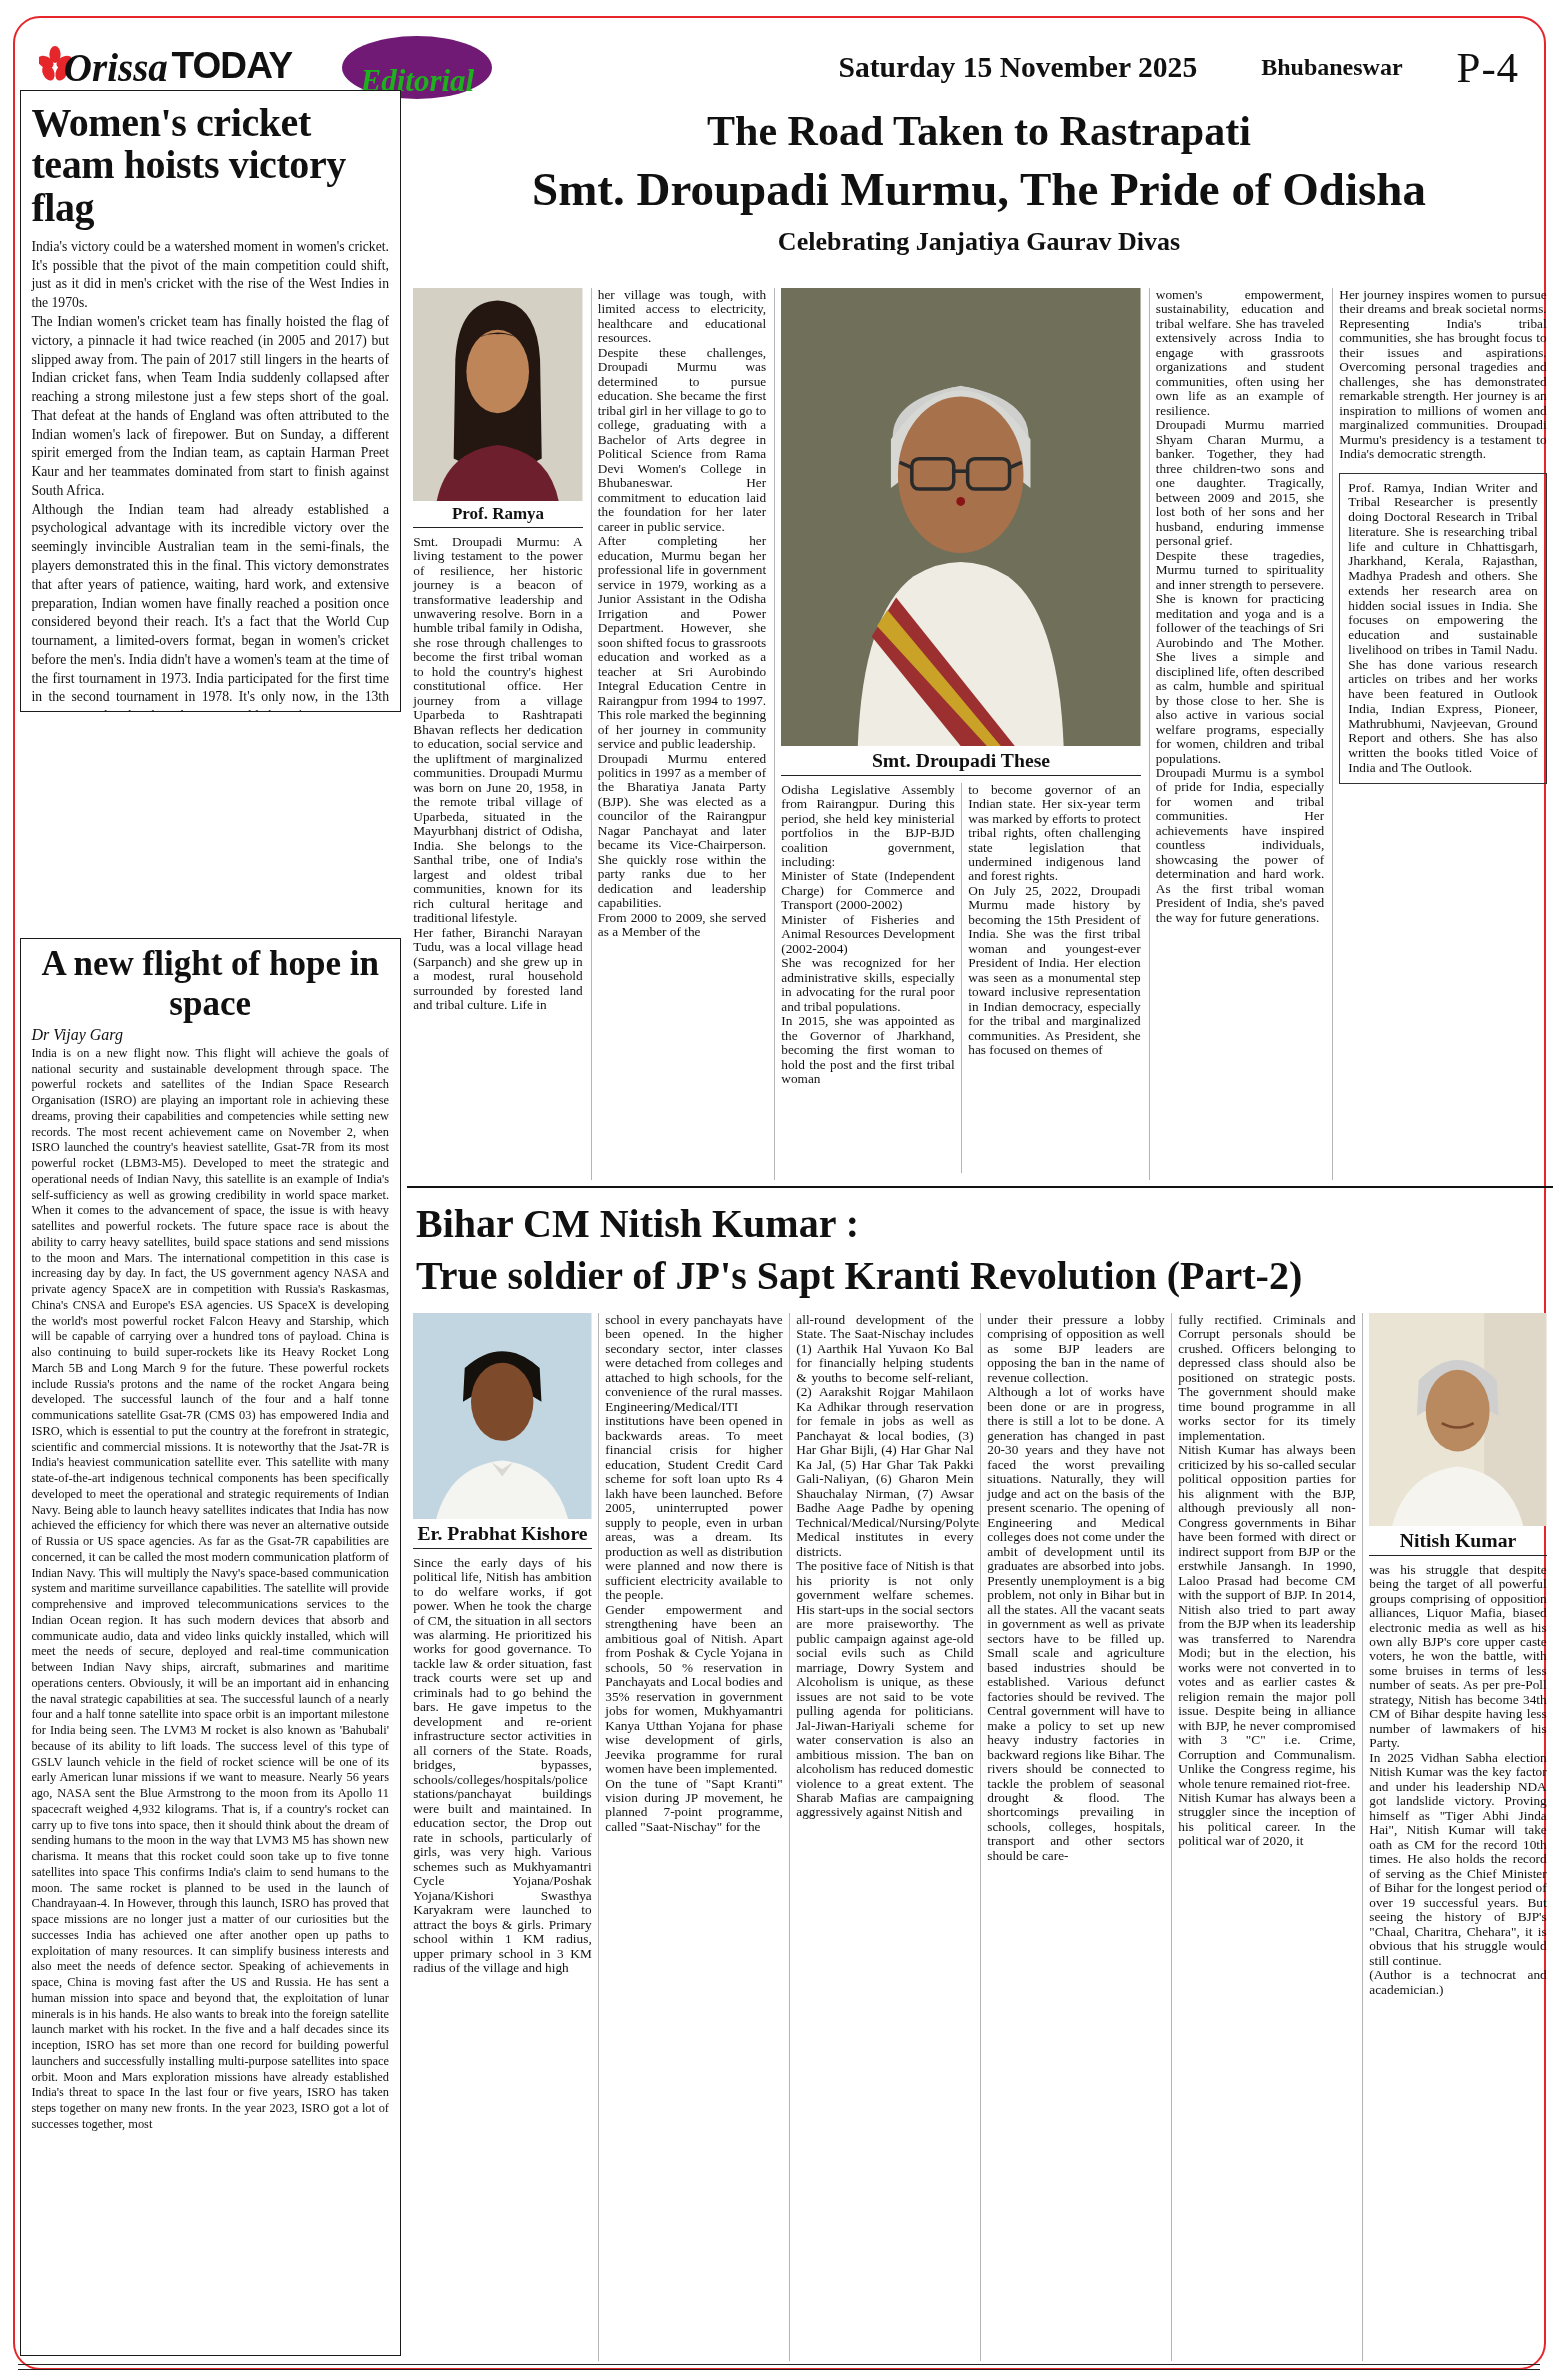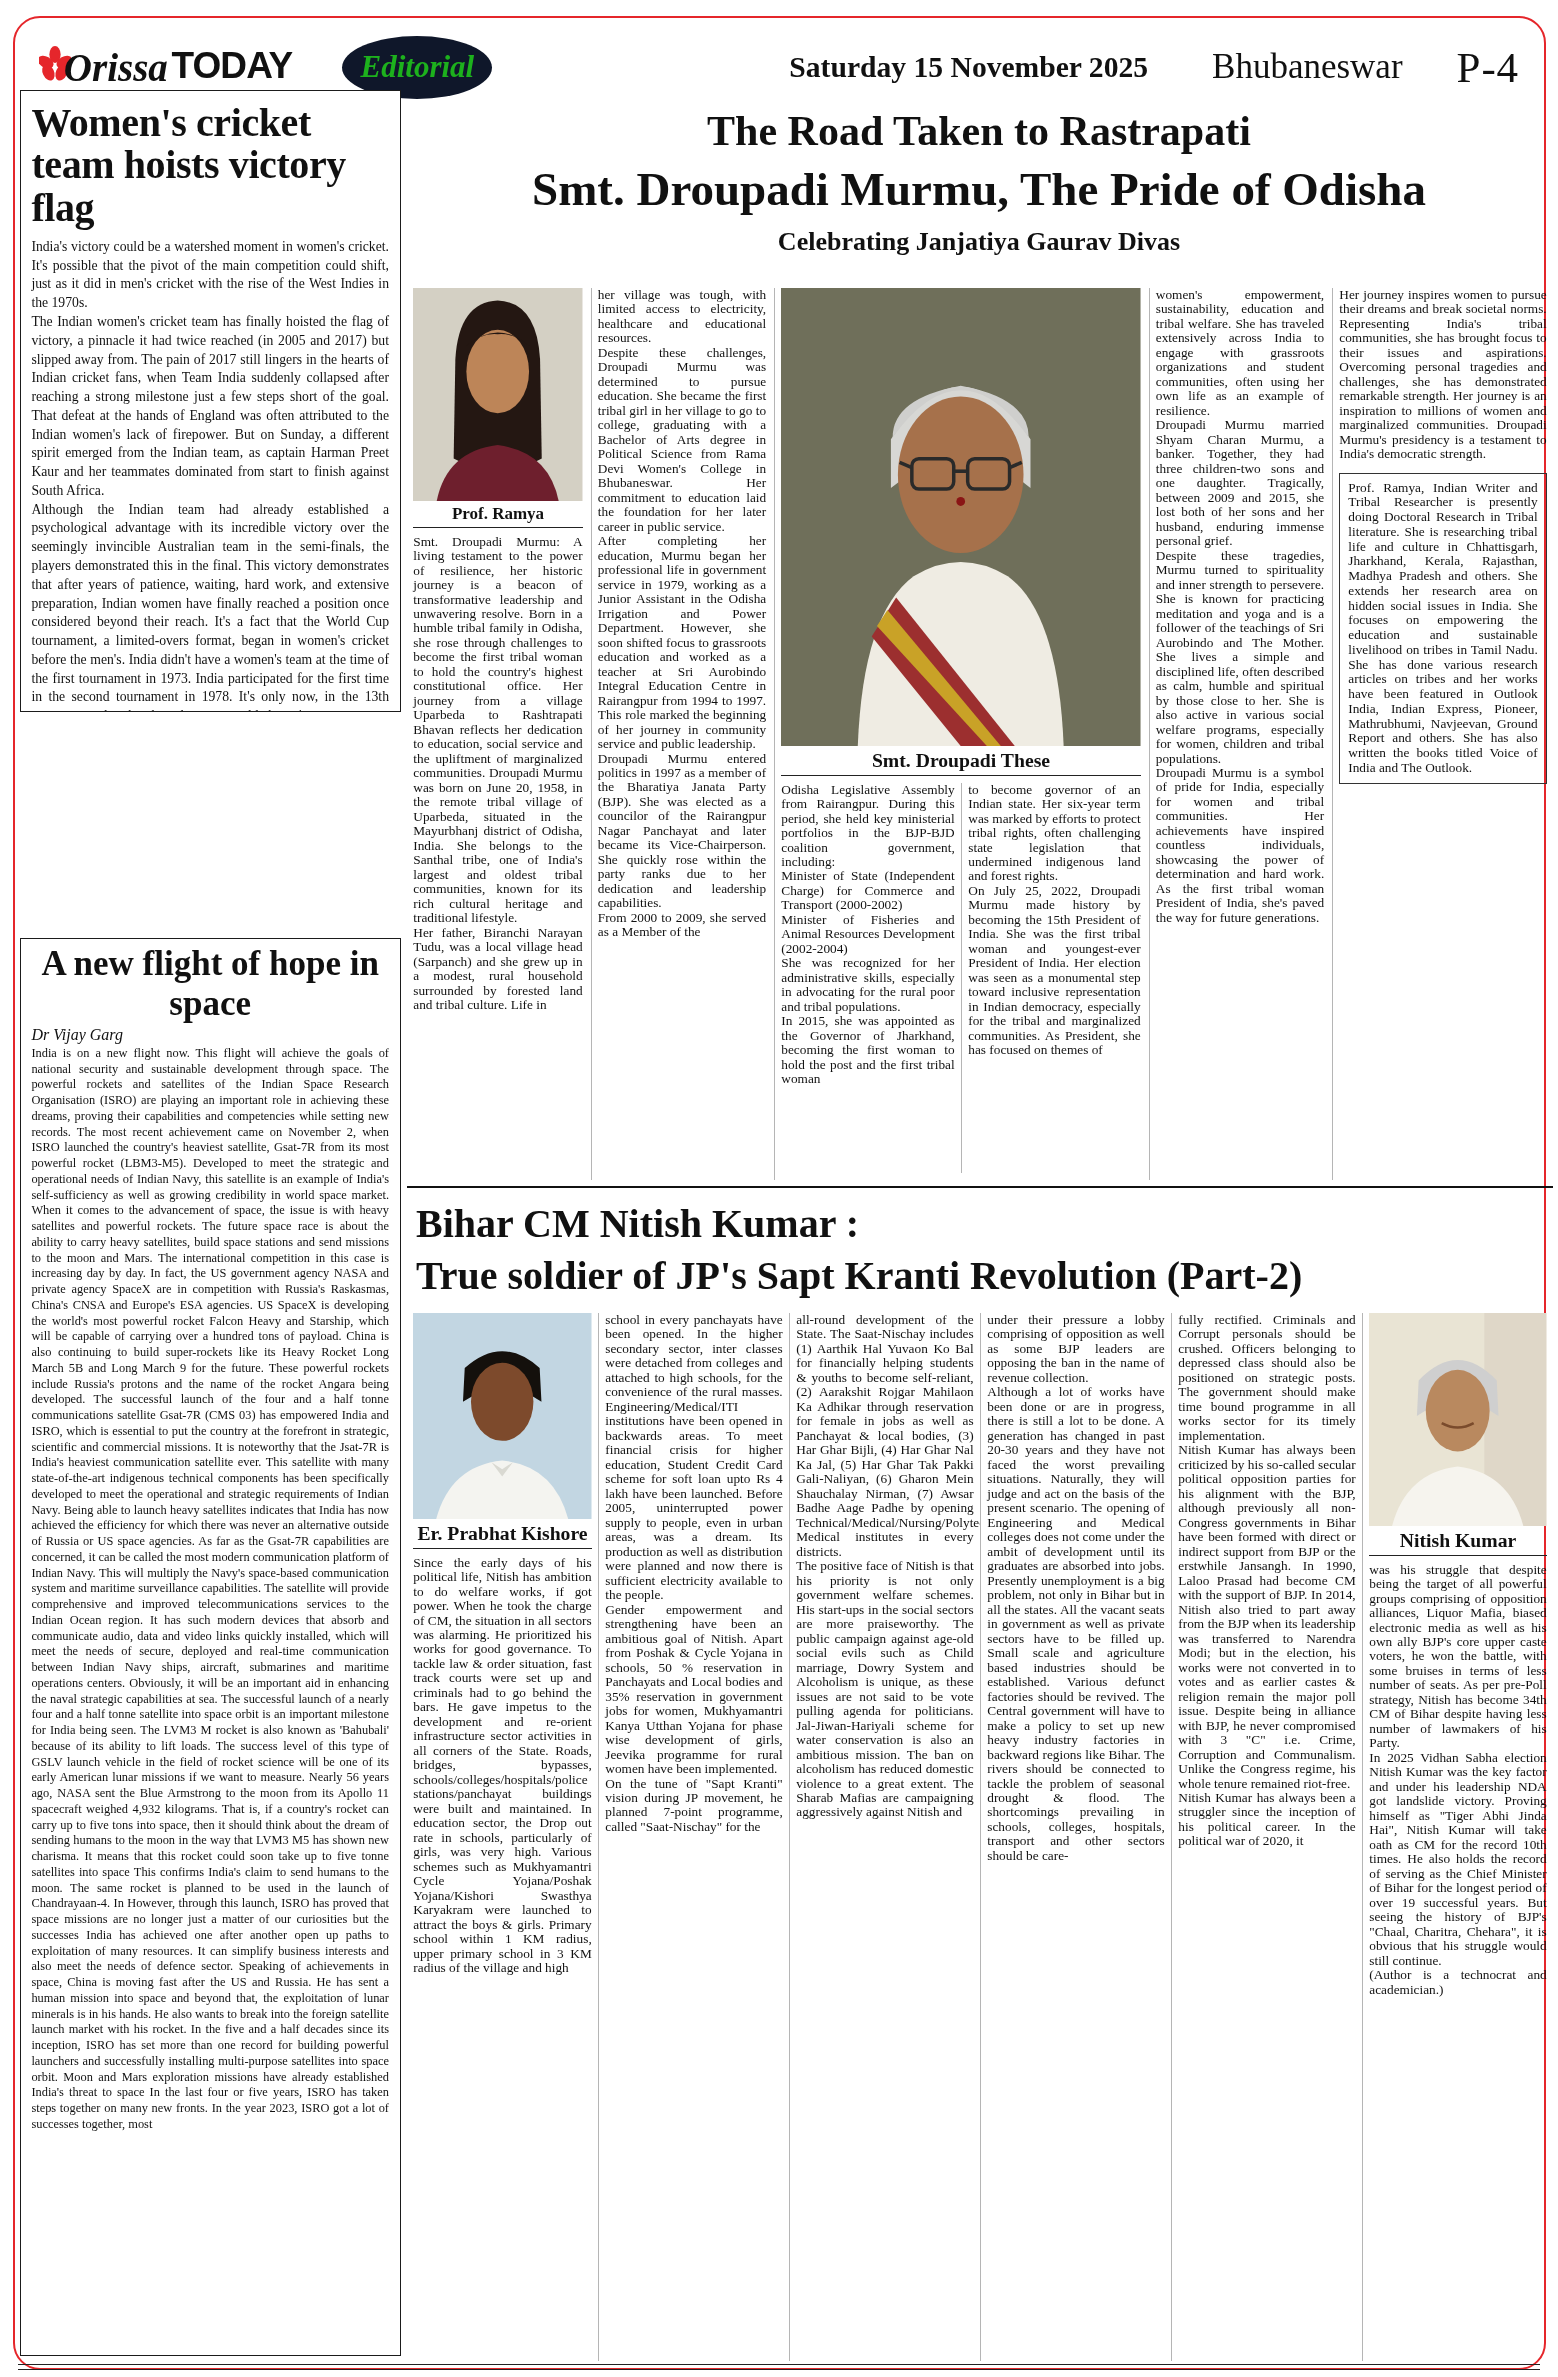--- a/index.html
+++ b/index.html
@@ -18,8 +18,8 @@
   .masthead .orissa { font-style:italic; font-weight:bold; font-size:39px; margin-left:-7.2px; }
   .masthead .today { font-family:"Liberation Sans", sans-serif; font-weight:bold; font-size:37px; letter-spacing:-0.9px; margin-left:3.6px; }
   .editorial-badge {
-    margin-left:50px; width:150px; height:63px; background:#0f172a; border-radius:50%;
-    display:flex; align-items:center; justify-content:center; flex:0 0 auto;
+    margin-left:50px; width:150px; height:63px; background:#701a75; border-radius:50%;
+    display:flex; align-items:flex-end; justify-content:center; flex:0 0 auto;
   }
   .editorial-badge span { color:#1db11d; font-style:italic; font-weight:bold; font-size:31px; }
   .header-right { margin-left:auto; display:flex; align-items:center; }

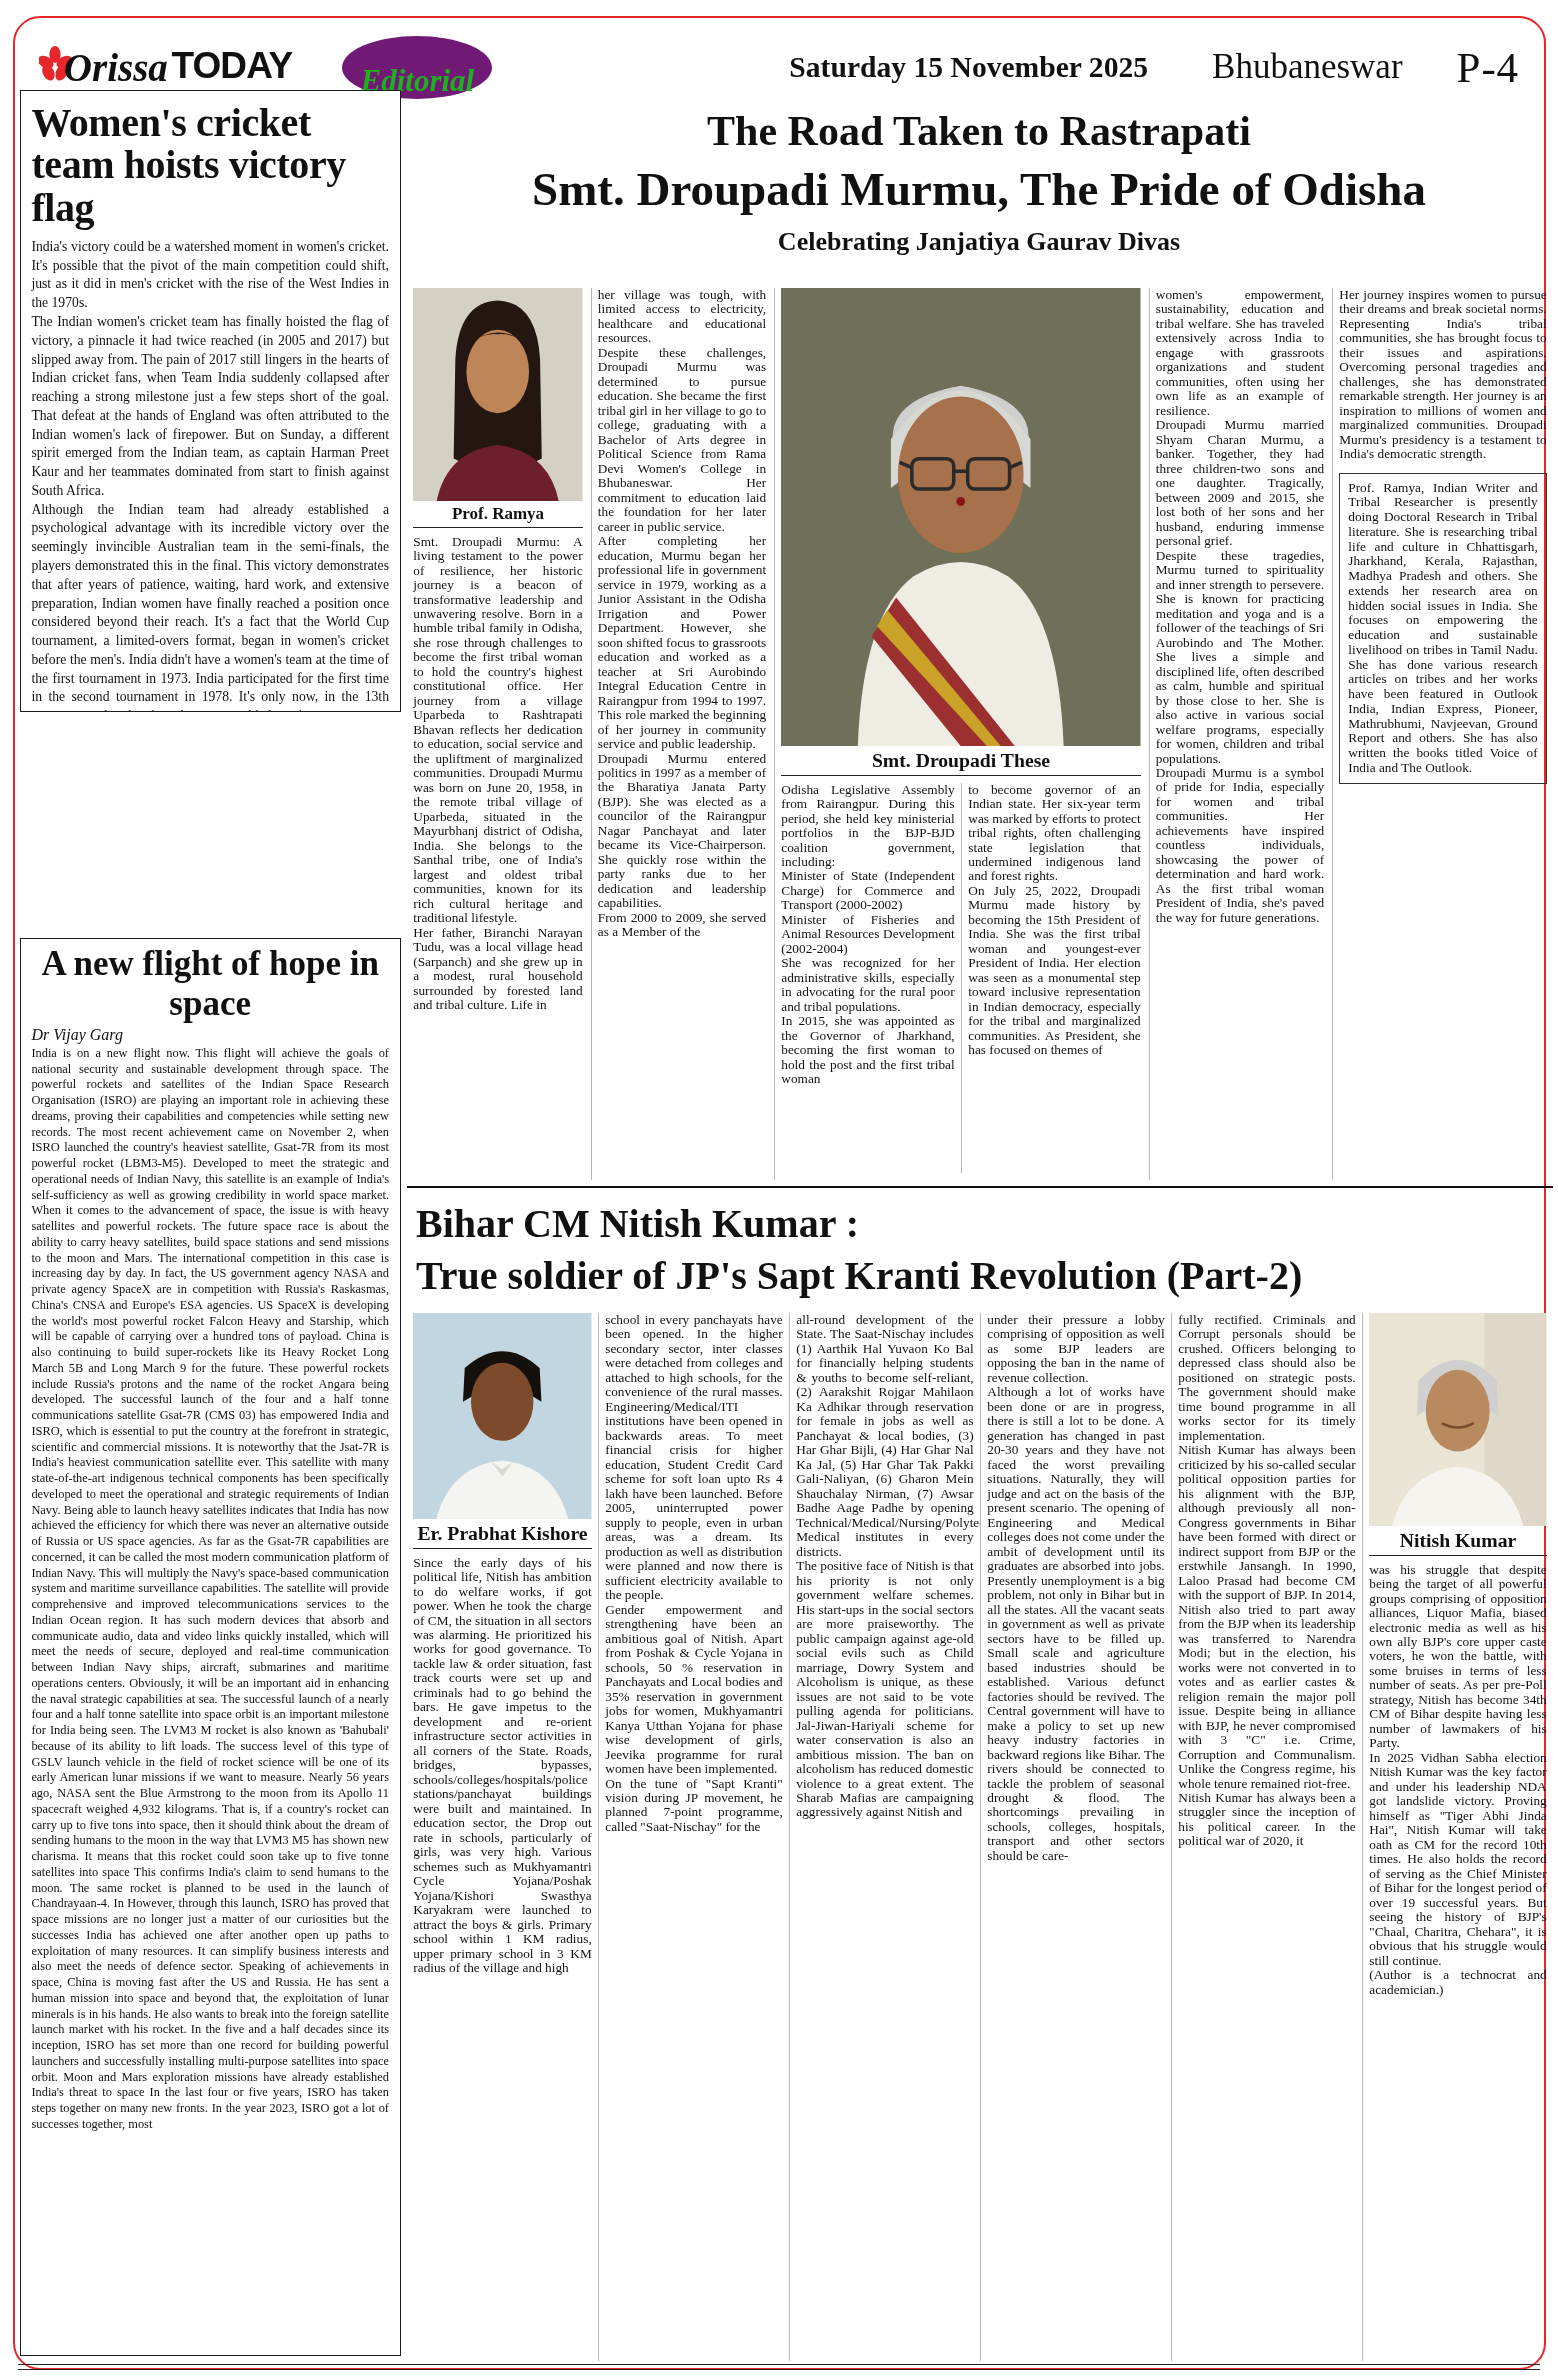--- a/index.html
+++ b/index.html
@@ -24,7 +24,7 @@
   .editorial-badge span { color:#1db11d; font-style:italic; font-weight:bold; font-size:31px; }
   .header-right { margin-left:auto; display:flex; align-items:center; }
   .h-date { font-weight:bold; font-size:29.6px; }
-  .h-city { font-weight:normal; font-size:35px; margin-left:64px; }
+  .h-city { font-weight:bold; font-size:24px; margin-left:64px; }
   .h-page { font-size:43px; margin-left:54px; letter-spacing:0.9px; }
   
   .box { position:absolute; border:1.8px solid #1b1b1b; background:#fff; padding:5.4px 10.7px 9px; box-sizing:border-box; overflow:hidden; }

